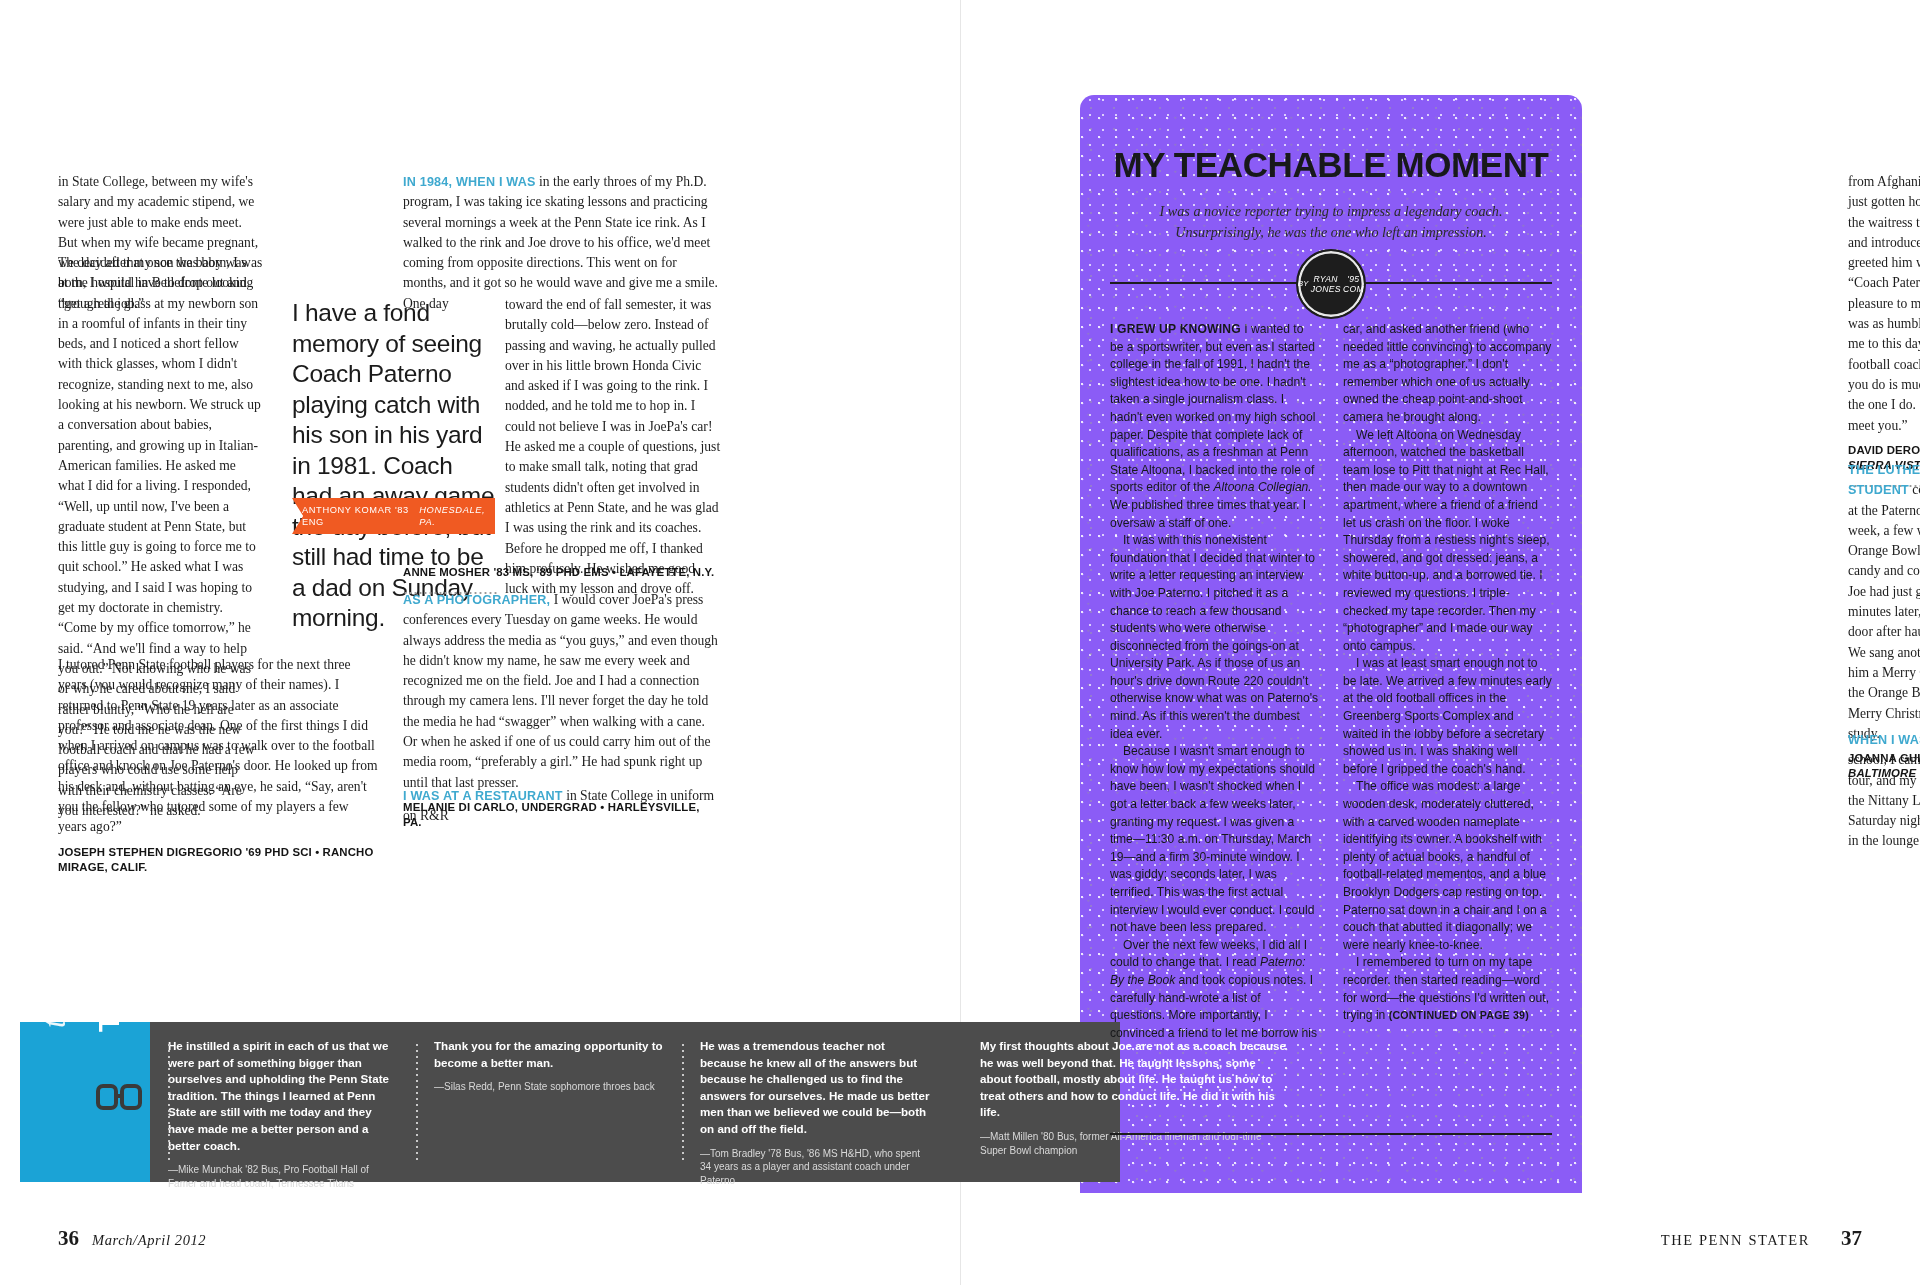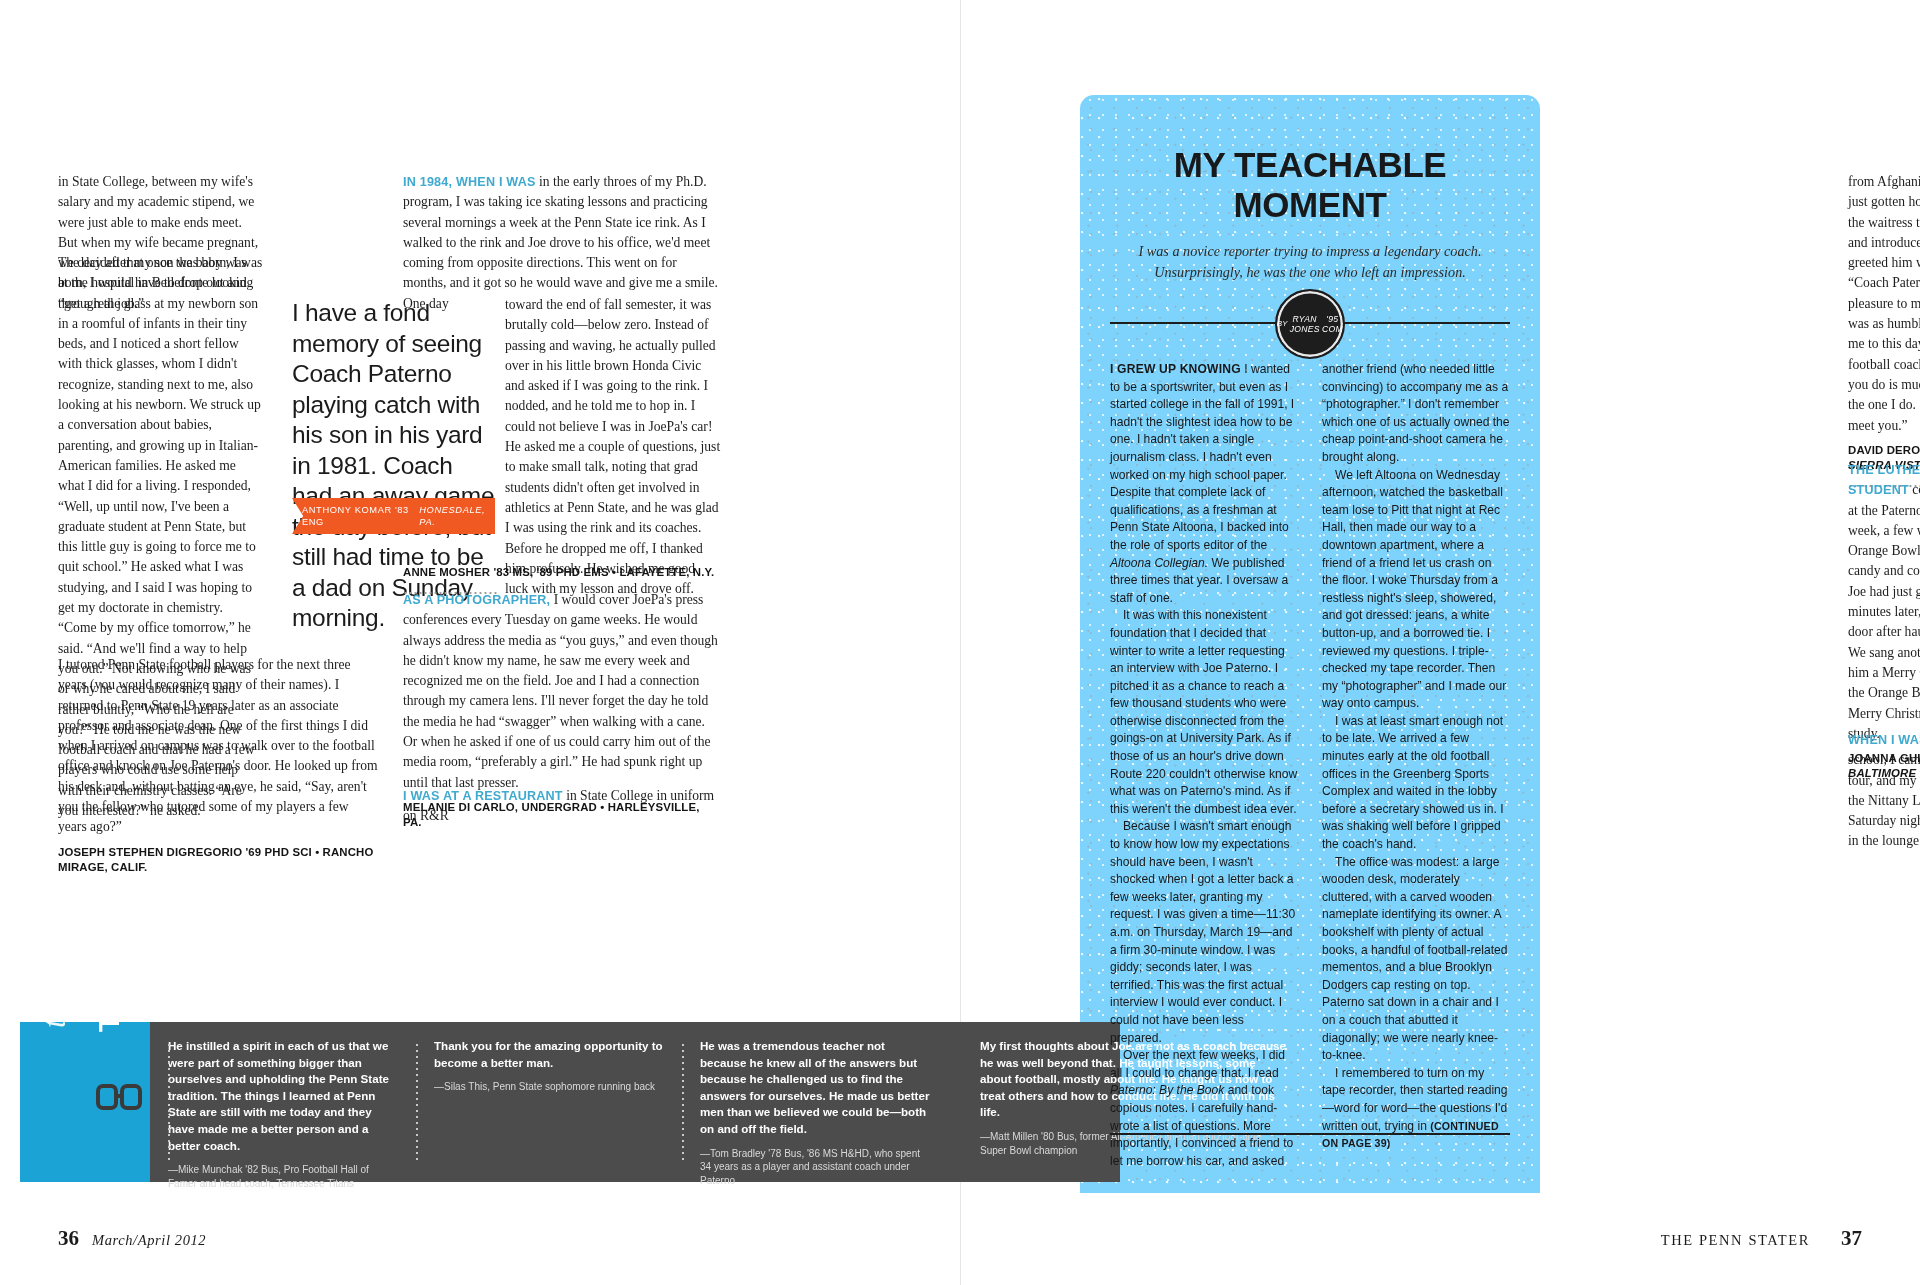--- a/index.html
+++ b/index.html
@@ -84,8 +84,8 @@
   
   .feature{
     position:absolute;
-    left:1080px;top:95px;width:460px;height:1098px;
-    background:#7dd3fc;
+    left:1080px;top:95px;width:502px;height:1098px;
+    background:#8b5cf6;
     border-radius:14px 14px 0 0;
     overflow:hidden;
   }

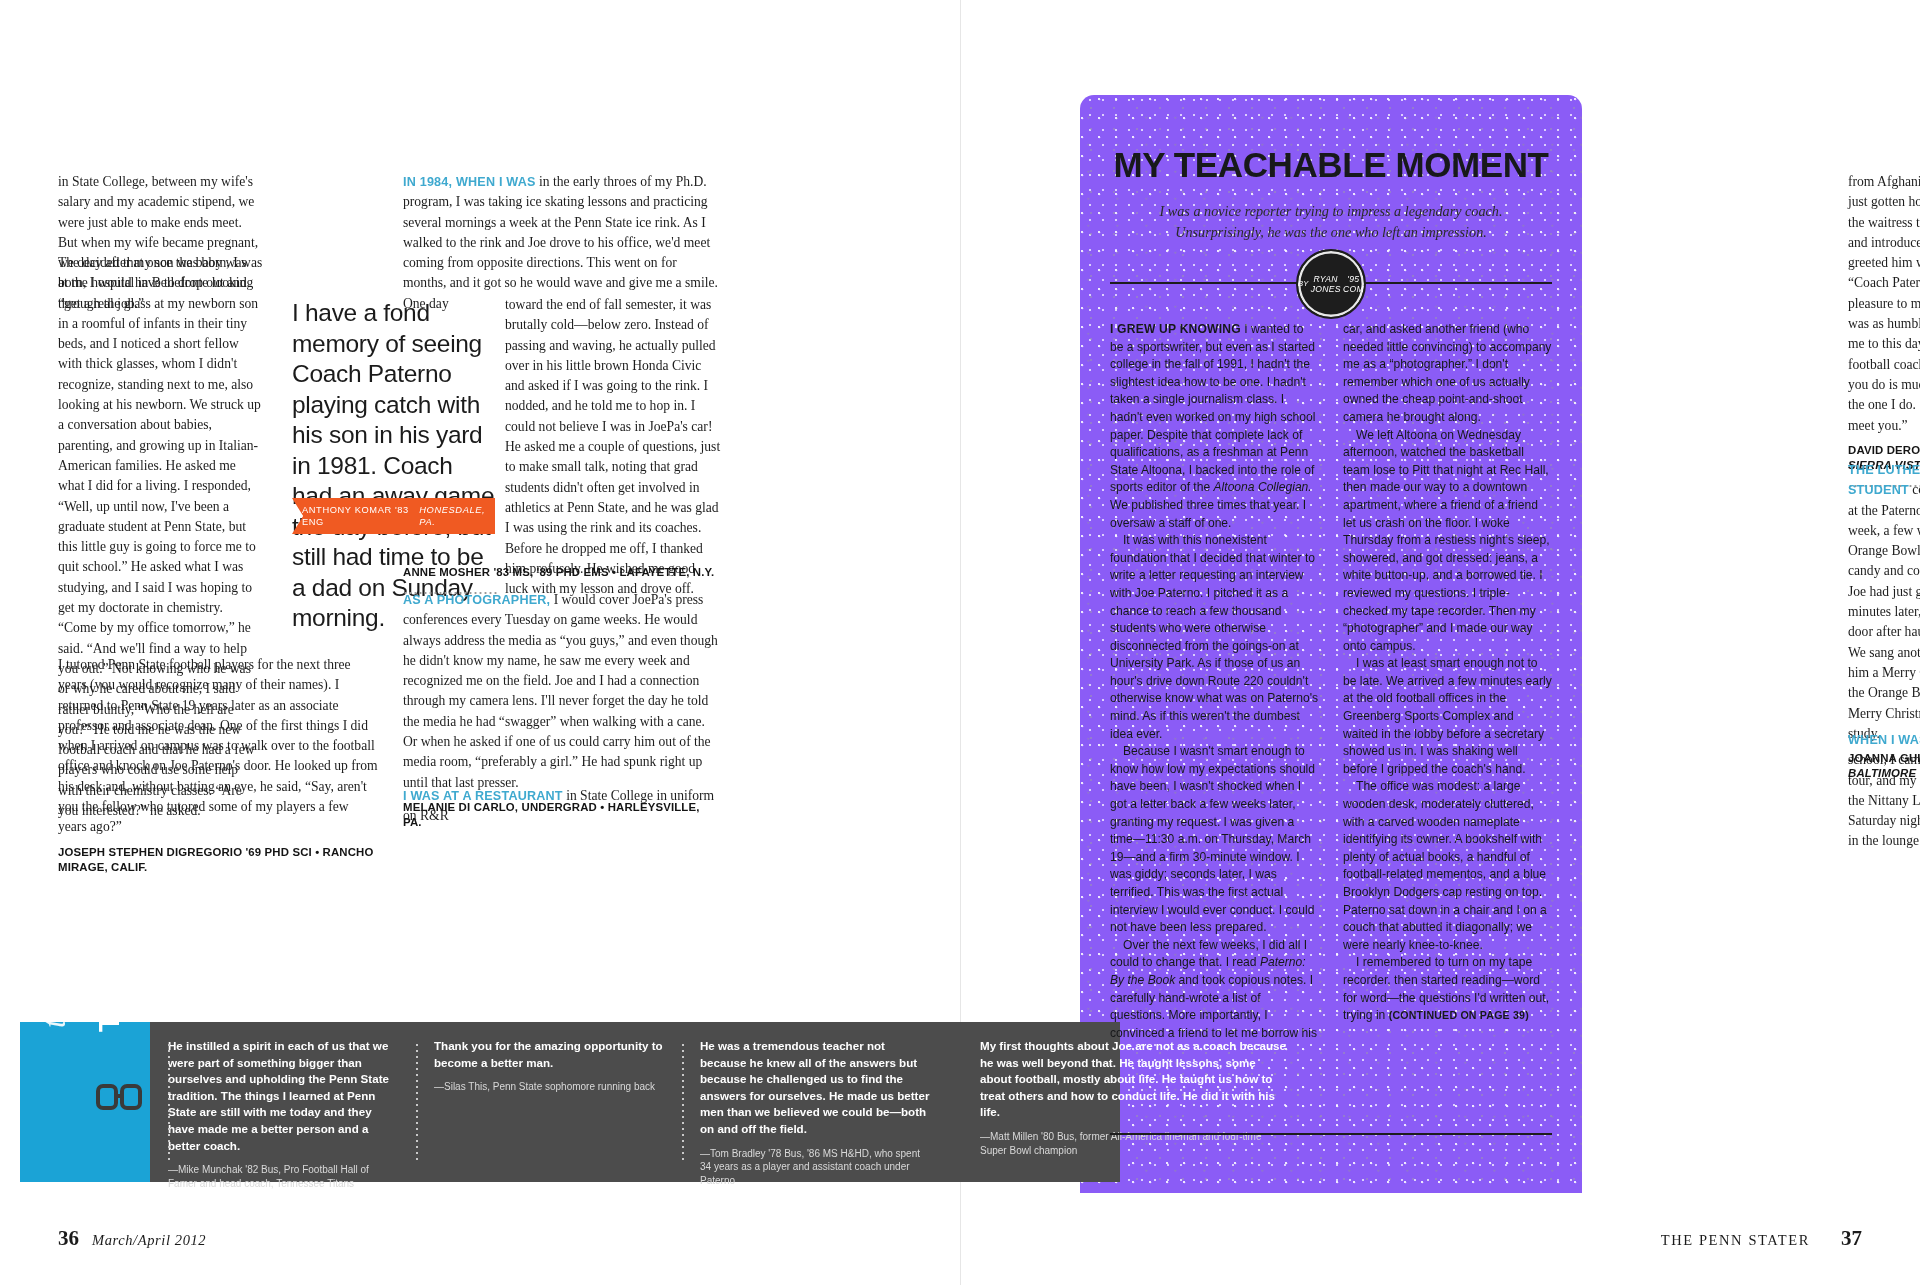--- a/index.html
+++ b/index.html
@@ -340,7 +340,7 @@
     <div class="trib-q">
       <div class="sep"></div>
       <div class="qt">Thank you for the amazing opportunity to become a better man.</div>
-      <div class="qa">—Silas This, Penn State sophomore running back</div>
+      <div class="qa">—Silas Redd, Penn State sophomore throes back</div>
     </div>
     <div class="trib-q">
       <div class="sep"></div>

